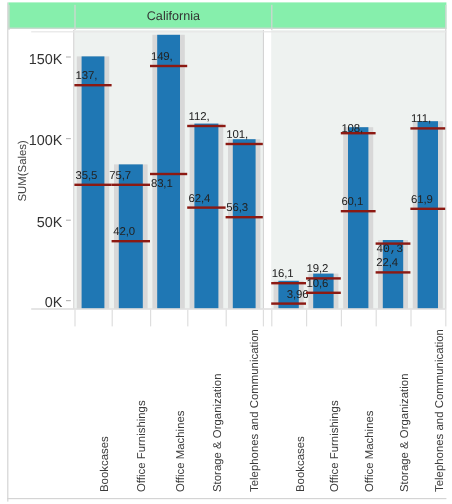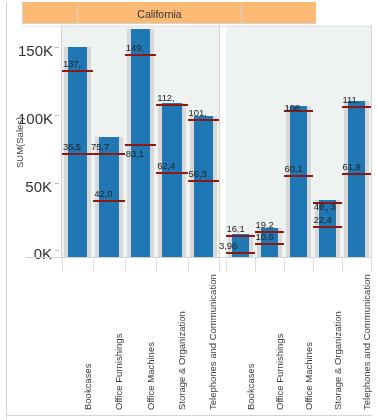--- a/index.html
+++ b/index.html
@@ -16,8 +16,8 @@
   .frame-bottom-rule{position:absolute;left:6px;top:415px;width:366px;height:1px;background:#d4d4d4;}
 
   
-  .hdr-band{position:absolute;left:7px;top:2px;width:294px;height:22px;background:#fdba74;
-            border-bottom:1px solid #d4d4d4;box-sizing:border-box;margin-left:15px;}
+  .hdr-band{position:absolute;left:7px;top:2px;width:365px;height:22px;background:#86efac;
+            border-bottom:1px solid #d4d4d4;box-sizing:border-box;}
   .hdr-cell{position:absolute;top:2px;height:21px;line-height:21px;
             text-align:center;font-size:10.5px;color:#333333;white-space:nowrap;}
   .hdr-sep{position:absolute;top:2px;width:1px;height:21px;background:#d4d4d4;}

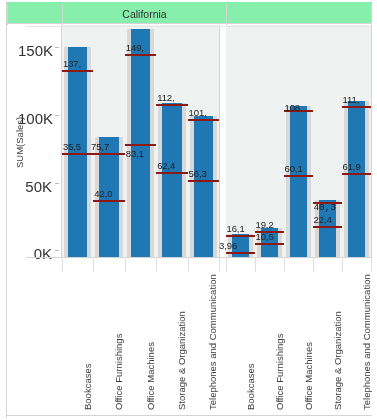--- a/index.html
+++ b/index.html
@@ -29,7 +29,7 @@
   
   .axis-title{position:absolute;font-size:9.5px;color:#444;white-space:nowrap;
               transform:rotate(-90deg);transform-origin:left top;}
-  .ytick-label{position:absolute;font-size:15px;color:#333;text-align:right;white-space:nowrap;}
+  .ytick-label{position:absolute;font-size:12px;color:#333;text-align:right;white-space:nowrap;}
   .ytick-mark{position:absolute;width:4px;height:1px;background:#b9b9b9;}
   .axis-rule-top{position:absolute;left:26px;top:26px;width:346px;height:1px;background:#e6e6e6;}
   .bar-bg{position:absolute;left:0;bottom:0;width:100%;background:#d8d8d8;}

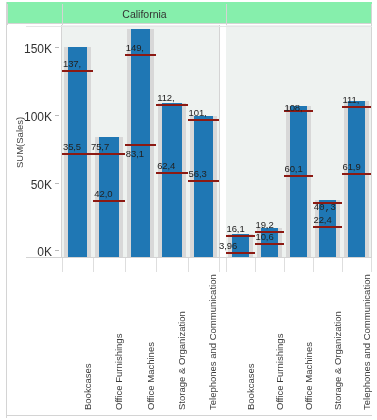--- a/index.html
+++ b/index.html
@@ -117,7 +117,7 @@
       <div class="ref" style="left: 225.51px; width: 29.98px; top: 235.028px;"></div>
       <div class="val" style="left: 226.51px; top: 223.028px;">16,1</div>
       <div class="ref" style="left: 225.51px; width: 29.98px; top: 251.596px;"></div>
-      <div class="val" style="left: 219px; top: 239.596px;">3,96</div>
+      <div class="val" style="left: 239px; top: 239.596px;">3,96</div>
       <div class="bar-bg" style="position: absolute; left: 256.51px; width: 25.98px; top: 228.341px; height: 28.6588px;"></div>
       <div class="bar" style="position: absolute; left: 260.51px; width: 17.98px; top: 228.341px; height: 28.6588px;"></div>
       <div class="ref" style="left: 254.51px; width: 29.98px; top: 230.798px;"></div>

